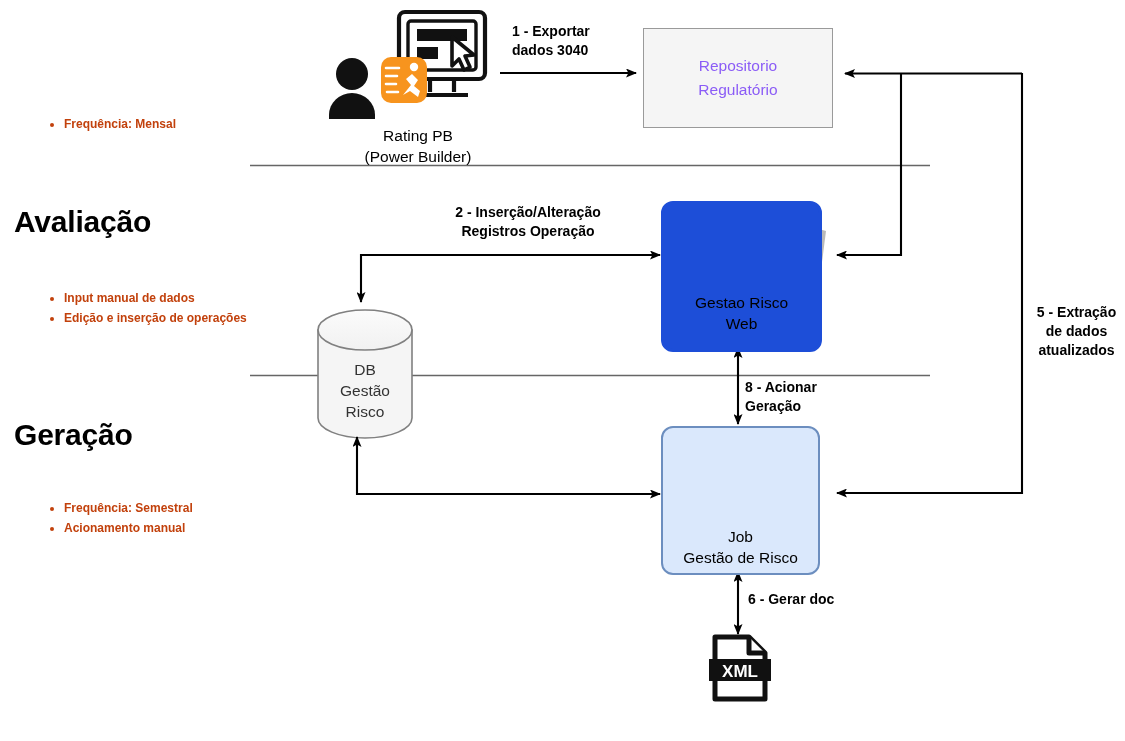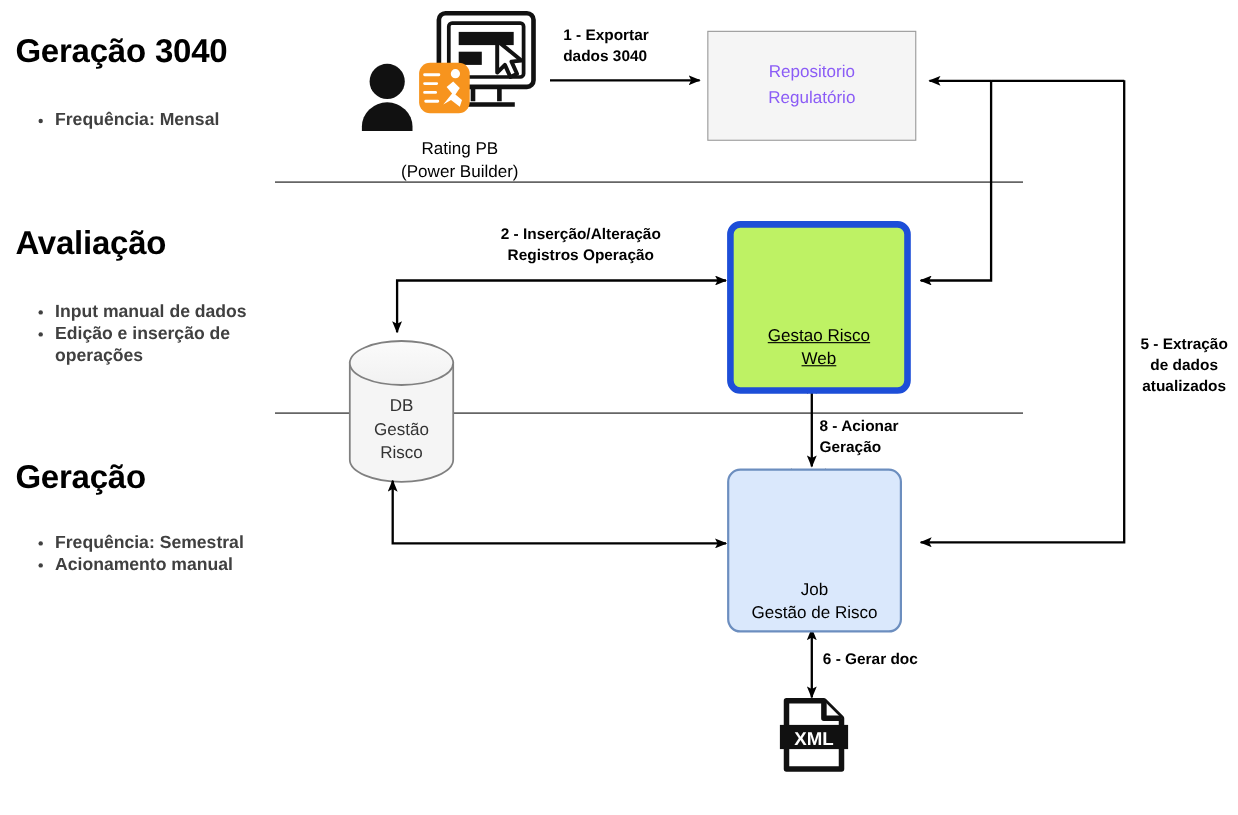--- a/index.html
+++ b/index.html
@@ -212,7 +212,6 @@
     </g>
   </svg>
 
-  <div class="abs phase-title" style="left:14px;top:30px;">Geração 3040</div>
   <ul class="abs phase-bullets" style="left:14px;top:98px;width:230px;">
     <li>Frequência: Mensal</li>
   </ul>

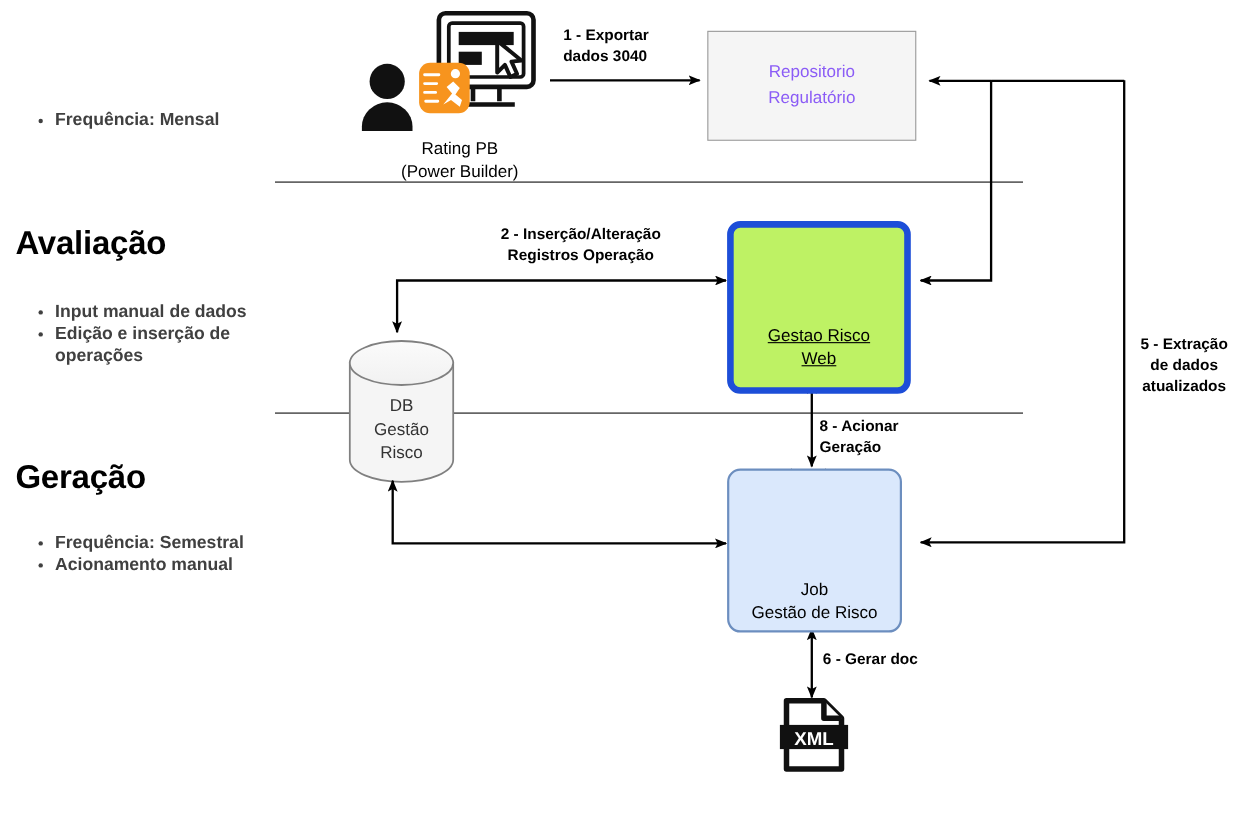--- a/index.html
+++ b/index.html
@@ -14,8 +14,8 @@
     line-height:34px;
   }
   .phase-bullets{
-    font-size:16px;font-weight:700;color:#404040;line-height:20px;
-    padding-left:34px;margin:2px;list-style:disc;
+    font-size:12px;font-weight:700;color:#c2410c;line-height:20px;
+    padding-left:34px;margin:16px;list-style:disc;
   }
   .phase-bullets li{margin:0;padding:0;}
 

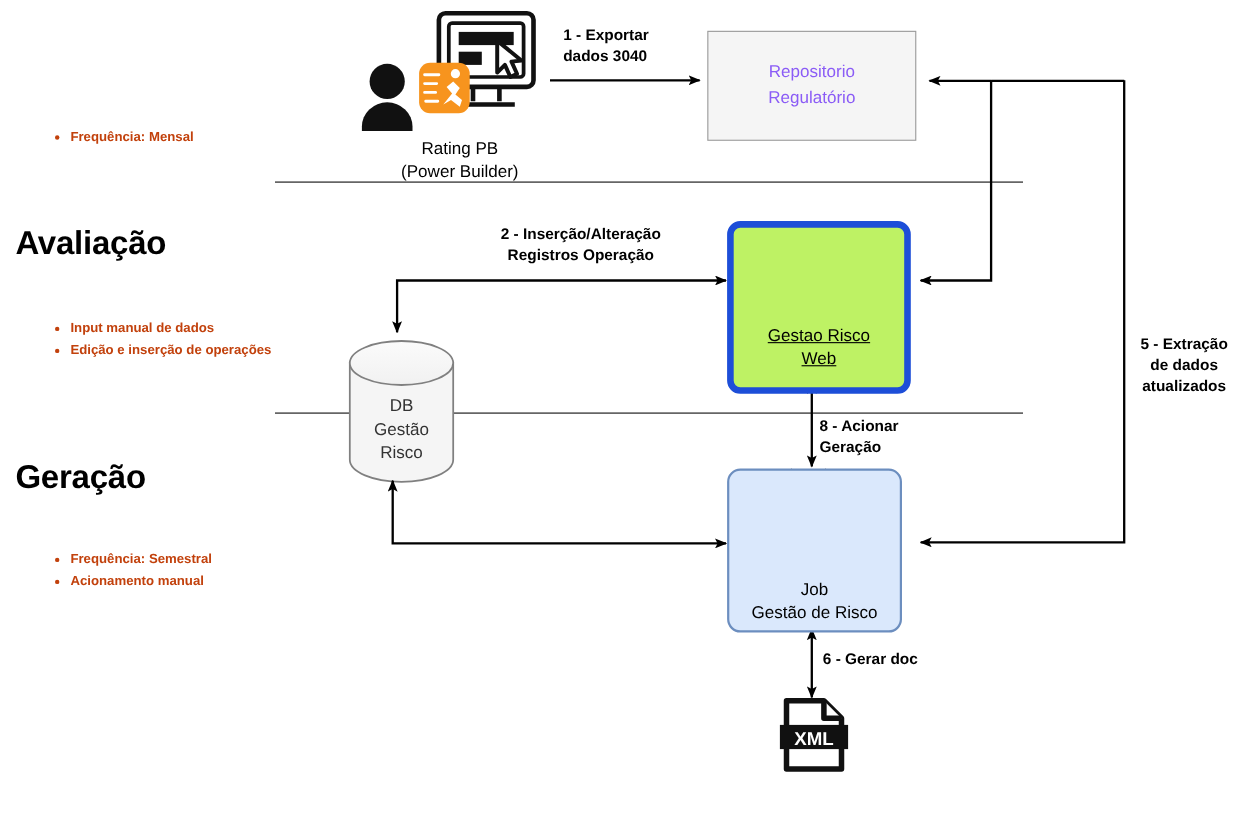--- a/index.html
+++ b/index.html
@@ -29,7 +29,7 @@
     border-radius:12px;
     display:flex;flex-direction:column;align-items:center;justify-content:flex-start;
   }
-  .node-pink{background:#bef264;border:6px solid #1d4ed8;text-decoration:underline;}
+  .node-pink{background:#1d4ed8;border:3px solid #1d4ed8;}
   .node-blue{background:#dae8fc;border:2px solid #6c8ebf;}
   .node-caption{
     font-size:15.5px;line-height:21px;text-align:center;color:#000;white-space:nowrap;

